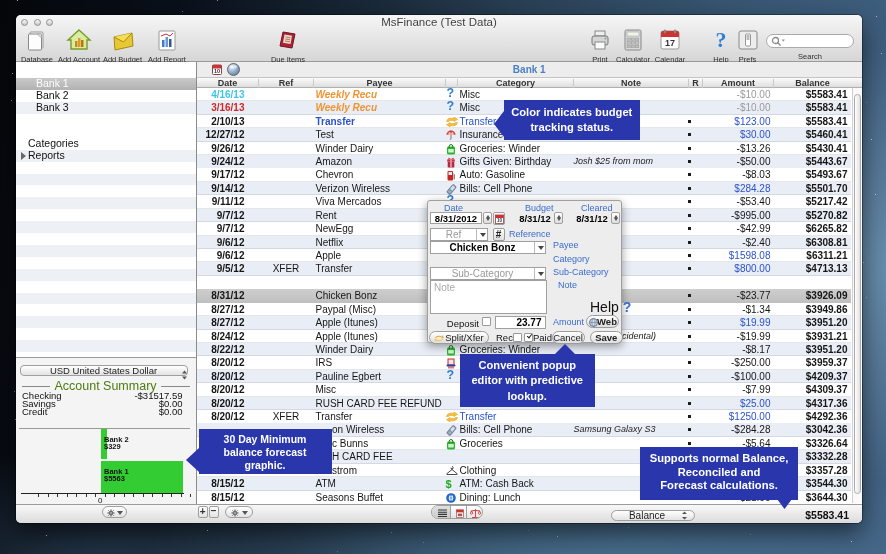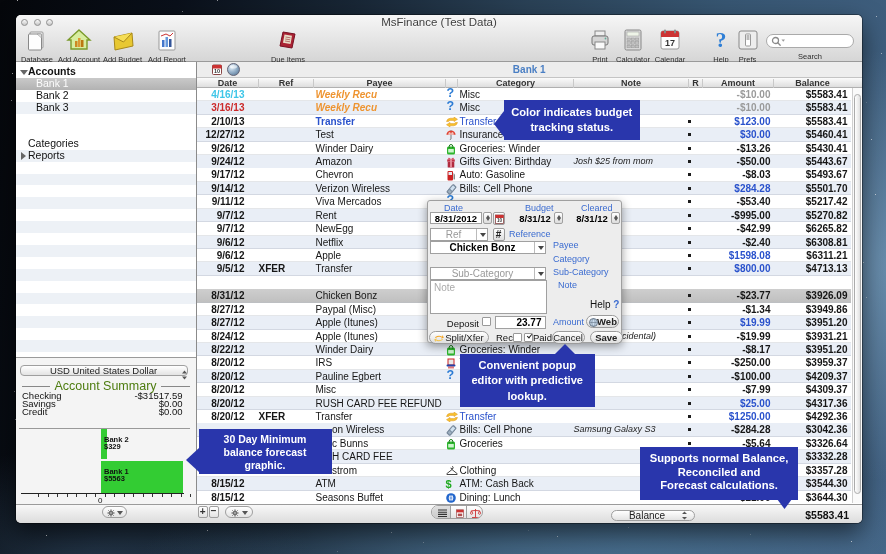--- a/index.html
+++ b/index.html
@@ -198,7 +198,6 @@
   </div>
 
   <div id="sidebar">
-    <div class="srow" style="top:4.4px;"><span class="tda"></span><span style="margin-left:12px;font-weight:bold;">Accounts</span></div>
 <div class="srow ssel" style="top:16.3px;"><span style="margin-left:20px;">Bank 1</span></div>
 <div class="srow" style="top:28.2px;"><span style="margin-left:20px;">Bank 2</span></div>
 <div class="srow salt" style="top:40.1px;"><span style="margin-left:20px;">Bank 3</span></div>

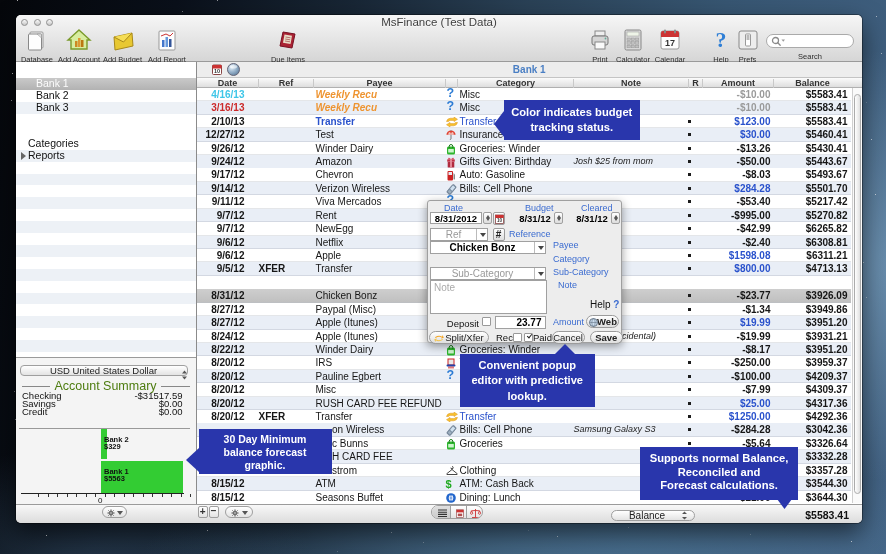--- a/index.html
+++ b/index.html
@@ -66,7 +66,7 @@
 .note { left:377px; font-style:italic; color:#222; font-size:9px; }
 .rmark { left:488px; width:10px; }
 .rmark i { display:block; width:3px; height:3px; background:#1c1c1c; margin:5px auto 0; }
-.amt { left:506px; width:68px; text-align:right; font-weight:bold; }
+.amt { left:506px; width:68px; text-align:right; font-weight:normal; }
 .agray { color:#9a9a9a; }
 .ablue { color:#2a52cc; }
 .bal { left:577px; width:74px; text-align:right; font-weight:bold; }

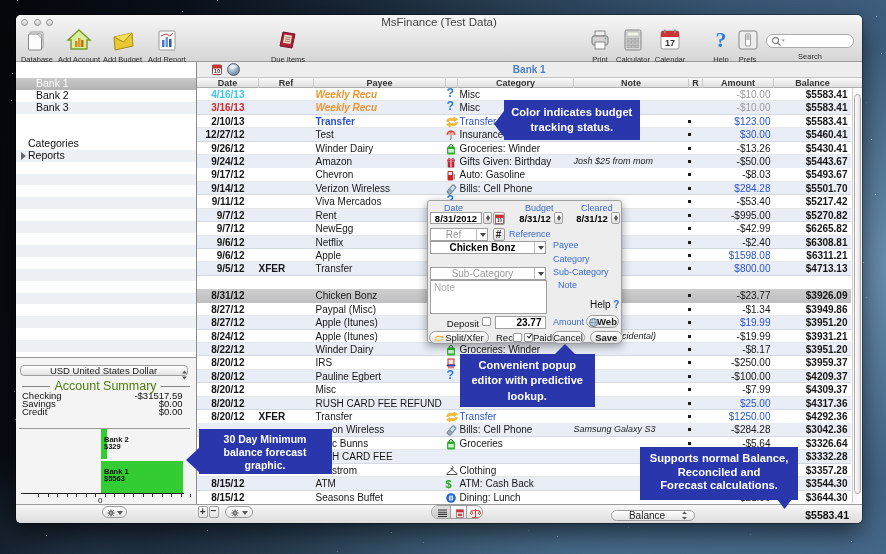--- a/index.html
+++ b/index.html
@@ -55,7 +55,7 @@
 .date { left:0; width:48px; text-align:right; font-weight:bold; }
 .dcyan { color:#3ec6e8; }
 .dred { color:#cc2a2a; }
-.ref { left:62px; width:55px; text-align:left; font-weight:bold; }
+.ref { left:62px; width:55px; text-align:center; font-weight:normal; }
 .pay { left:119px; }
 .porange { color:#ee9430; font-style:italic; font-weight:bold; }
 .pblue { color:#2a52cc; font-weight:bold; }

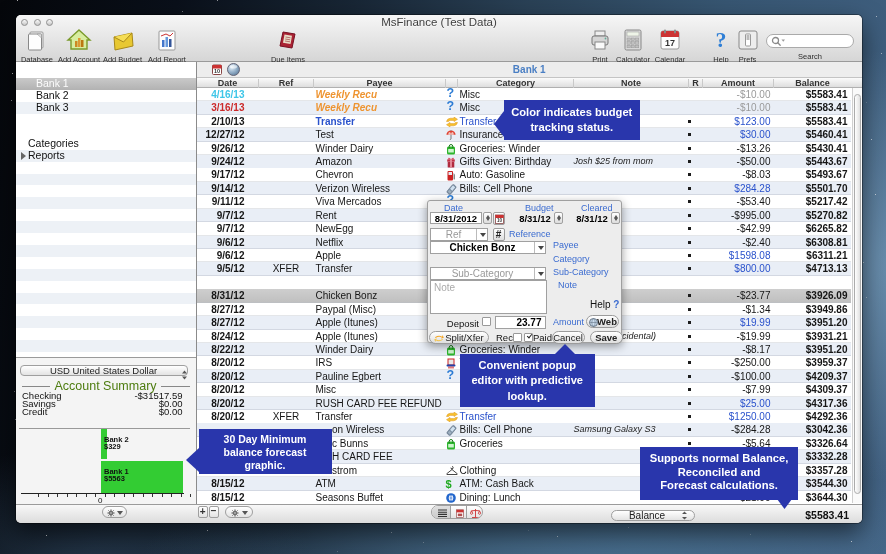--- a/index.html
+++ b/index.html
@@ -791,7 +791,7 @@
 
   <div class="fld" style="left:2px; top:79px; width:117px; height:34px; color:#aaa; padding:1px 3px;">Note</div>
   <div class="blab" style="left:130px; top:79px;">Note</div>
-  <div class="abs" style="left:162px; top:98px; font-size:10px; color:#111; white-space:nowrap;">Help <span style="color:#3a6bd0; font-weight:bold;">?</span></div>
+  <div class="abs" style="left:162px; top:98px; font-size:14px; color:#111; white-space:nowrap;">Help <span style="color:#3a6bd0; font-weight:bold;">?</span></div>
 
   <div class="abs" style="left:18px; top:116.5px; width:33px; font-size:9.5px; color:#111; text-align:right; white-space:nowrap;">Deposit</div>
   <div class="cb" style="left:54px; top:116px;"></div>

